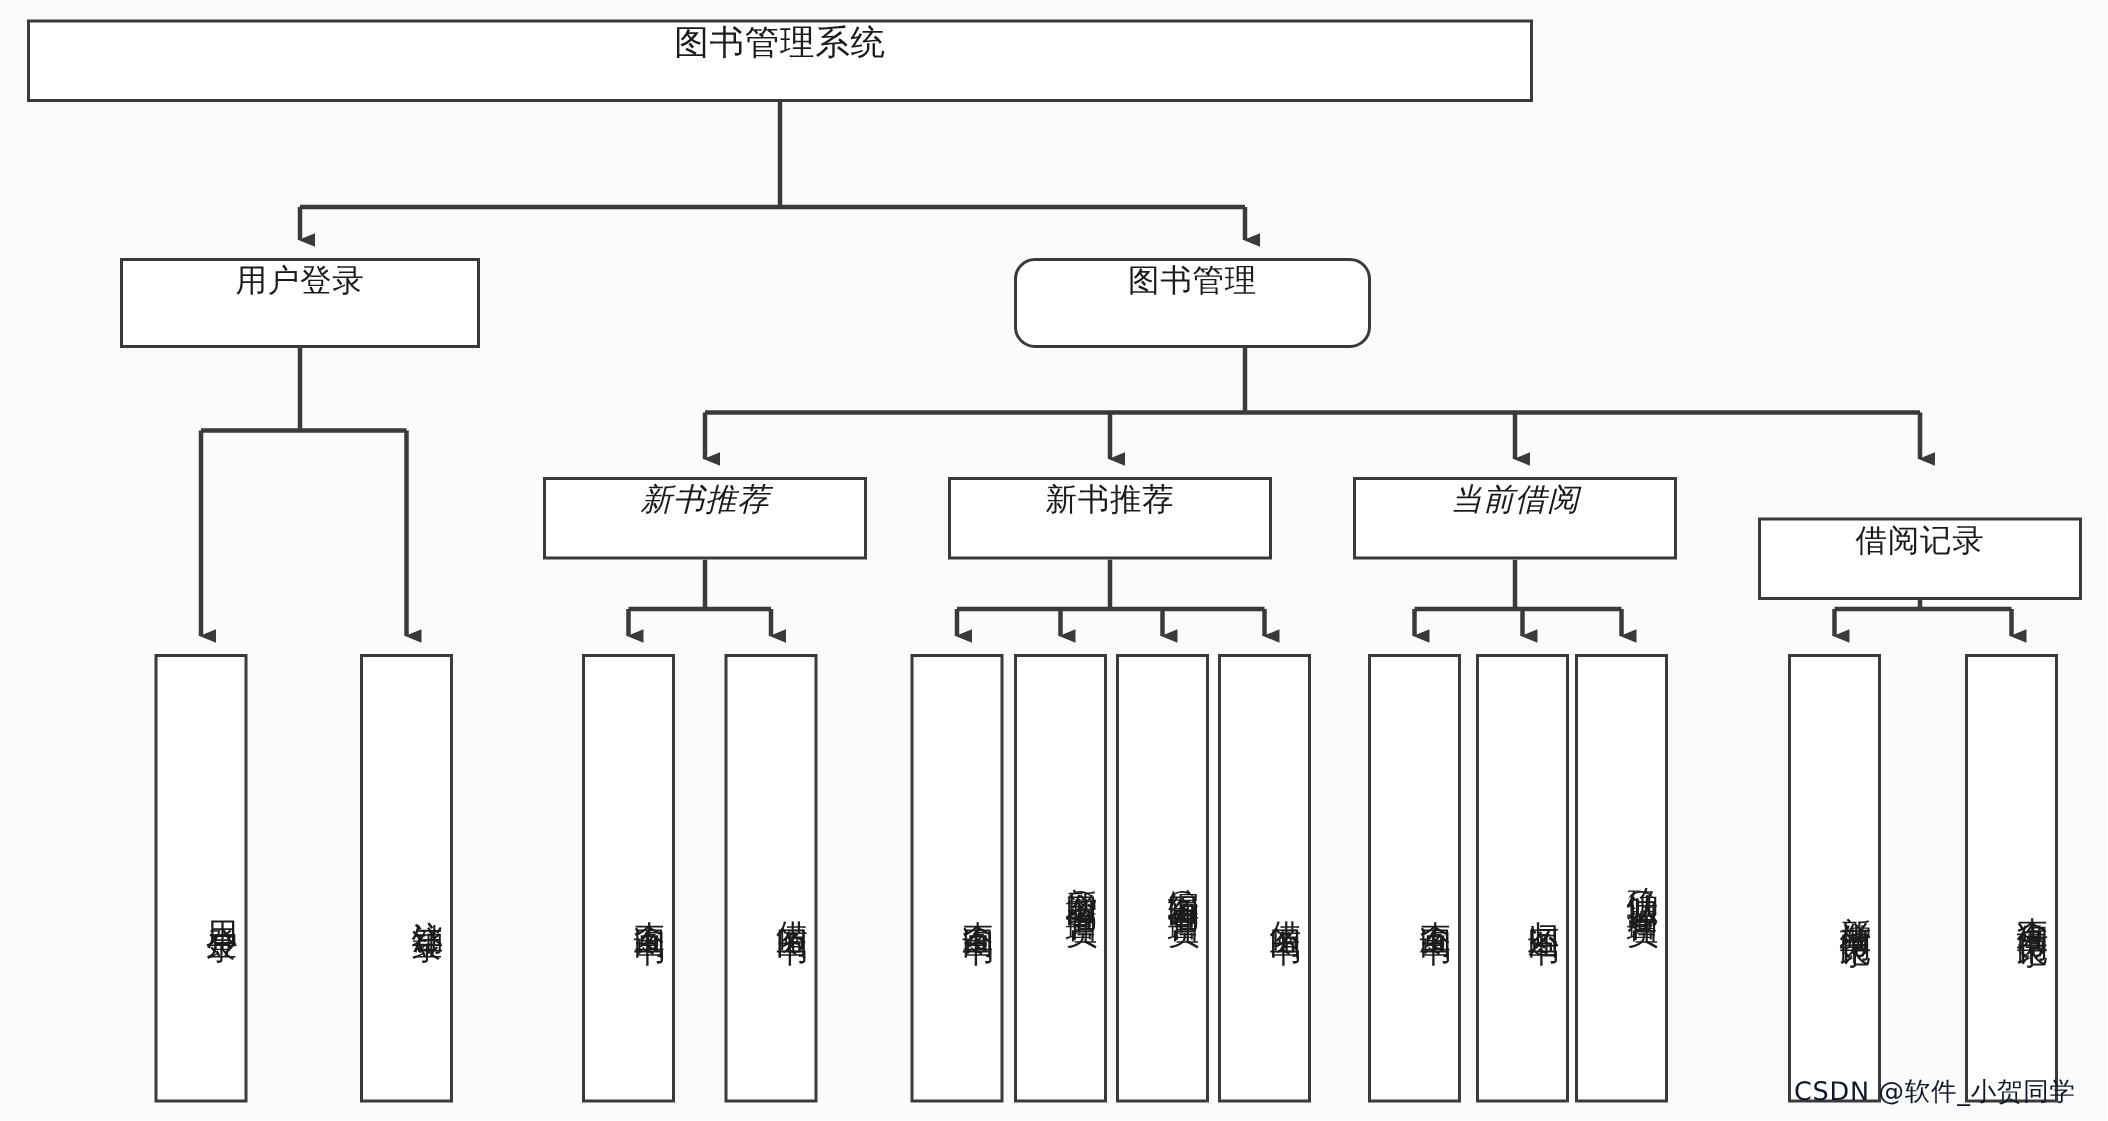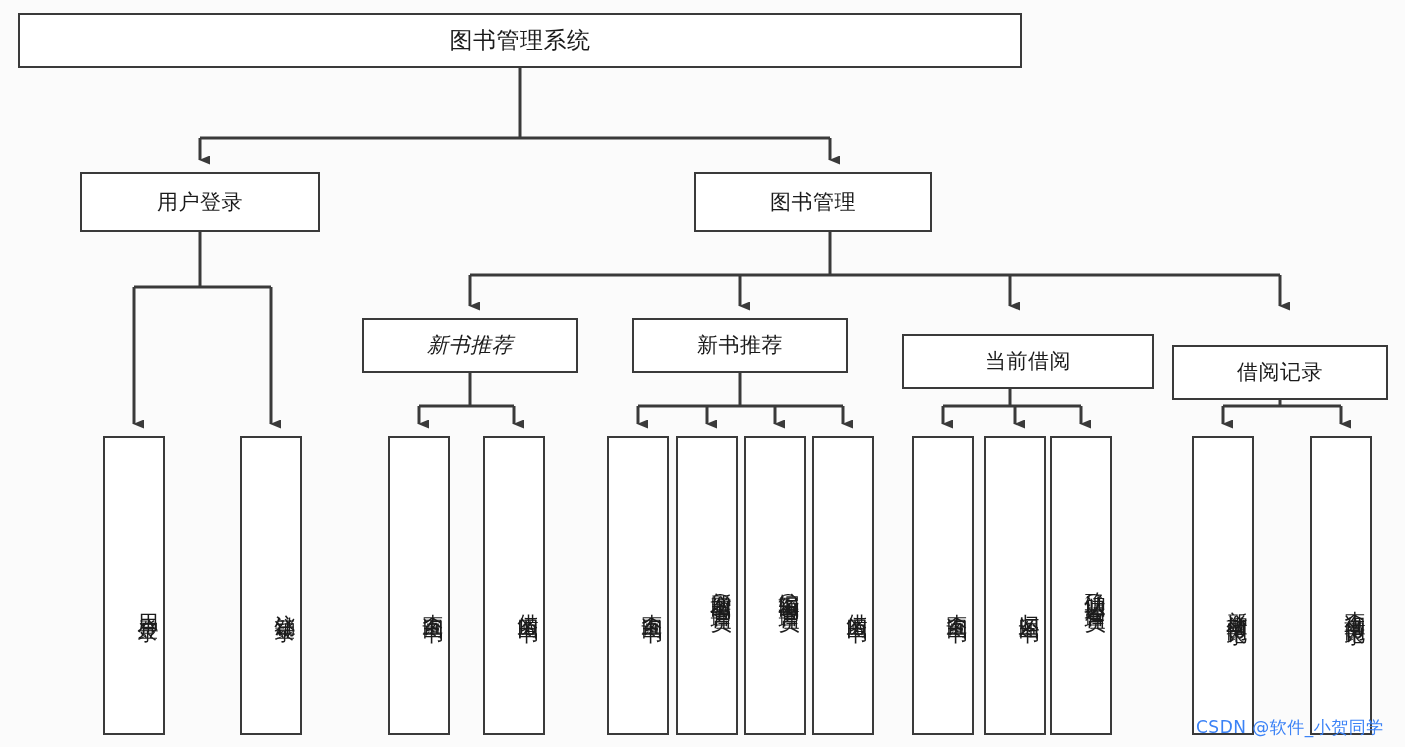--- a/index.html
+++ b/index.html
@@ -31,7 +31,7 @@
     border: 2px solid #3a3a3a;
     background: #ffffff;
     display: flex;
-    align-items: center;
+    align-items: flex-start;
     justify-content: center;
     color: #1b1b1b;
     font-size: 21px;

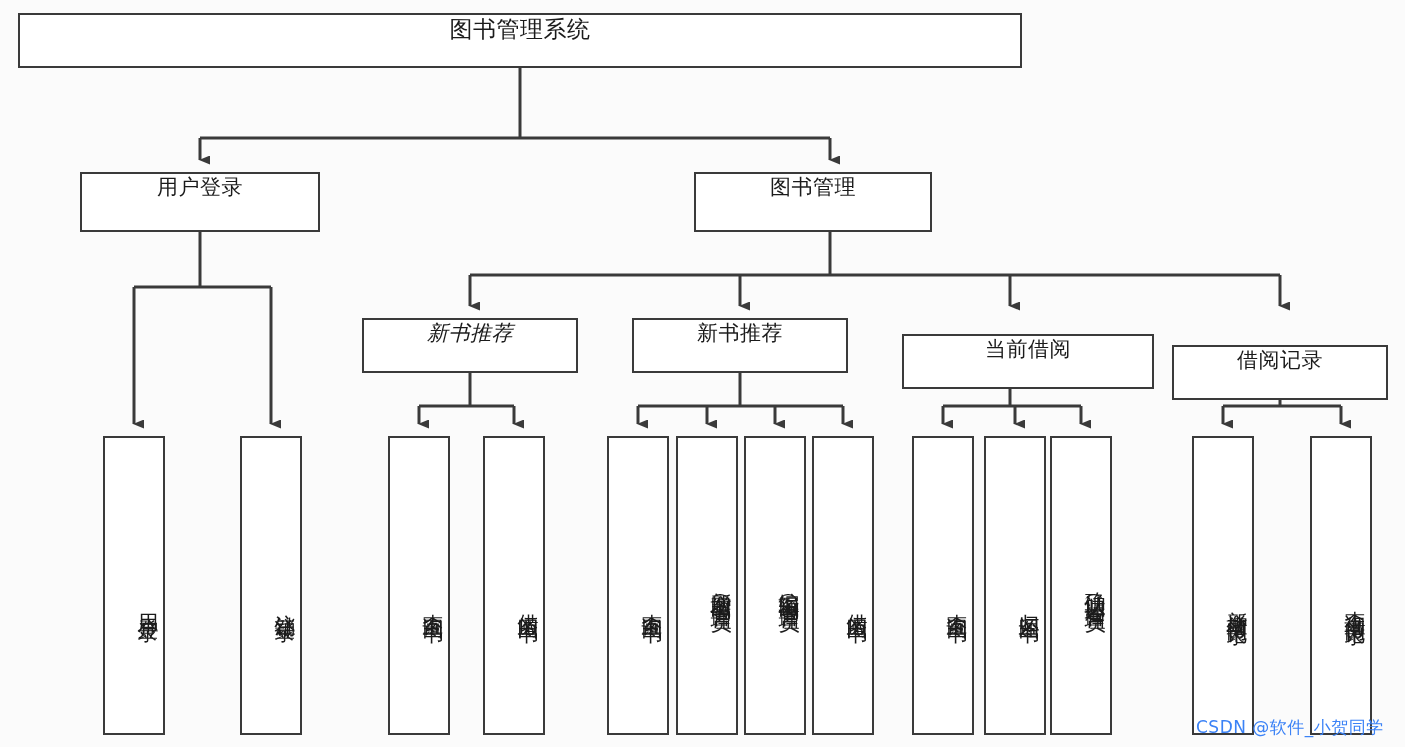--- a/index.html
+++ b/index.html
@@ -134,7 +134,7 @@
   <div class="node" style="left:80px; top:172px; width:240px; height:60px;">
     <span>用户登录</span>
   </div>
-  <div class="node" style="left:694px; top:172px; width:238px; height:60px;">
+  <div class="node" style="left:676px; top:172px; width:238px; height:60px;border-radius:14px;">
     <span>图书管理</span>
   </div>
 

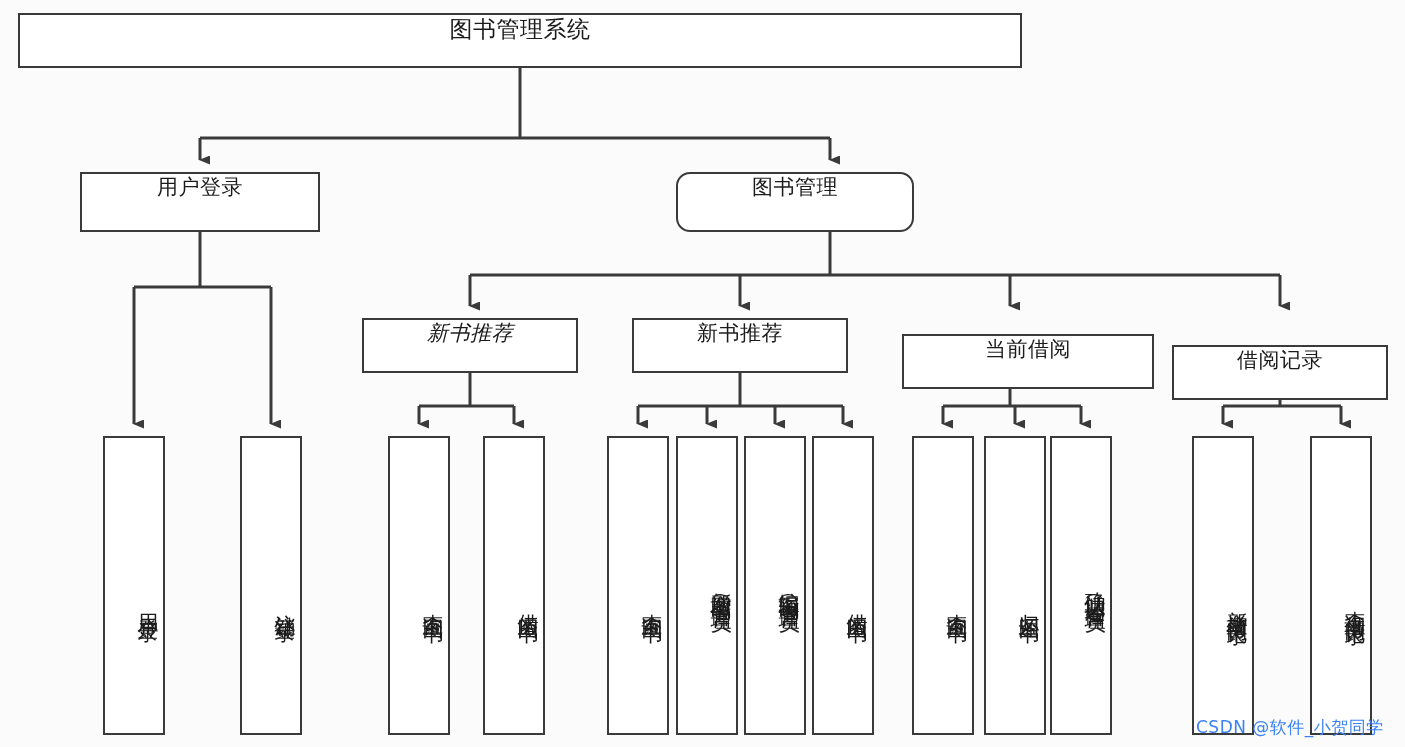--- a/index.html
+++ b/index.html
@@ -144,7 +144,7 @@
   <div class="node" style="left:632px; top:318px; width:216px; height:55px;">
     <span>新书推荐</span>
   </div>
-  <div class="node" style="left:902px; top:334px; width:252px; height:55px;">
+  <div class="node" style="left:902px; top:318px; width:216px; height:55px;font-style:italic;">
     <span>当前借阅</span>
   </div>
   <div class="node" style="left:1172px; top:318px; width:216px; height:55px;margin-top:27px;">

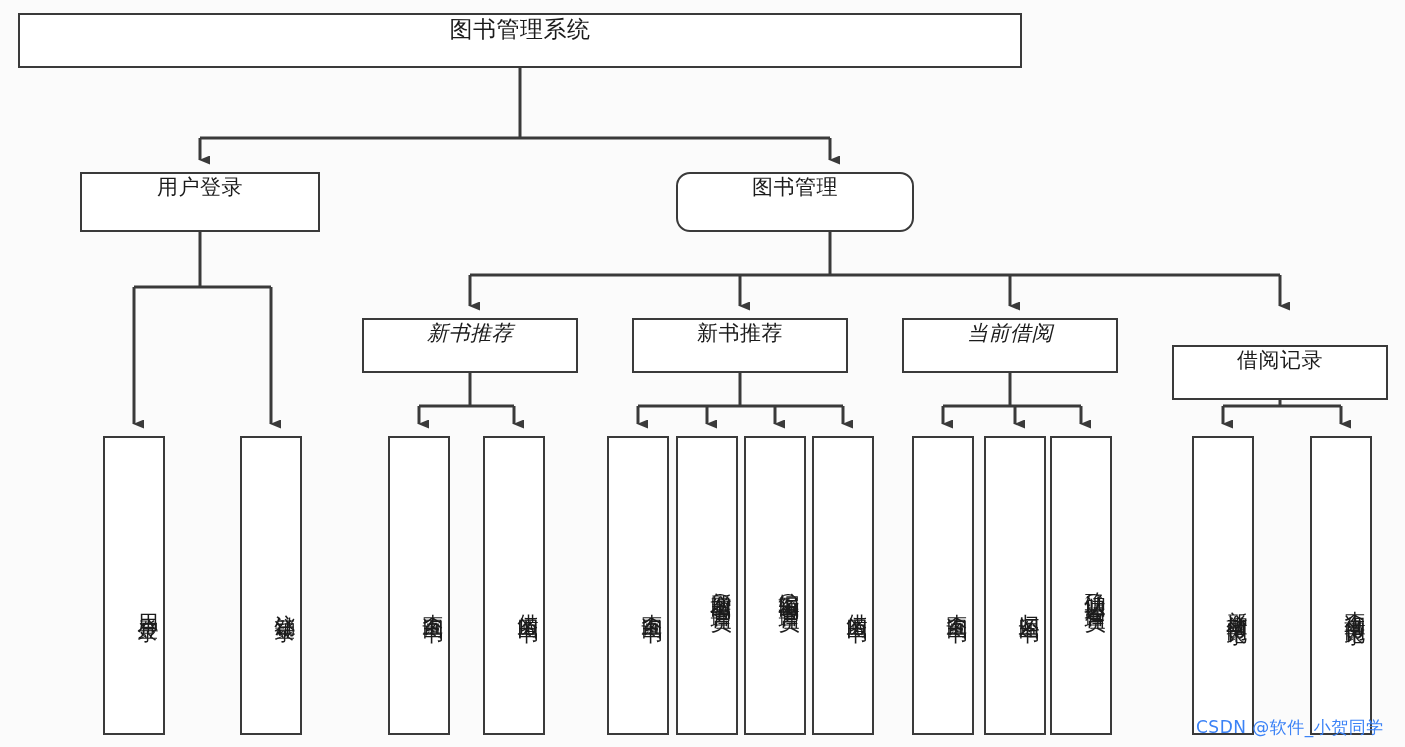--- a/index.html
+++ b/index.html
@@ -61,7 +61,7 @@
   }
   .watermark {
     position: absolute;
-    color: #3b82f6;
+    color: #0f172a;
     font-size: 17px;
     white-space: nowrap;
     letter-spacing: 0.5px;

